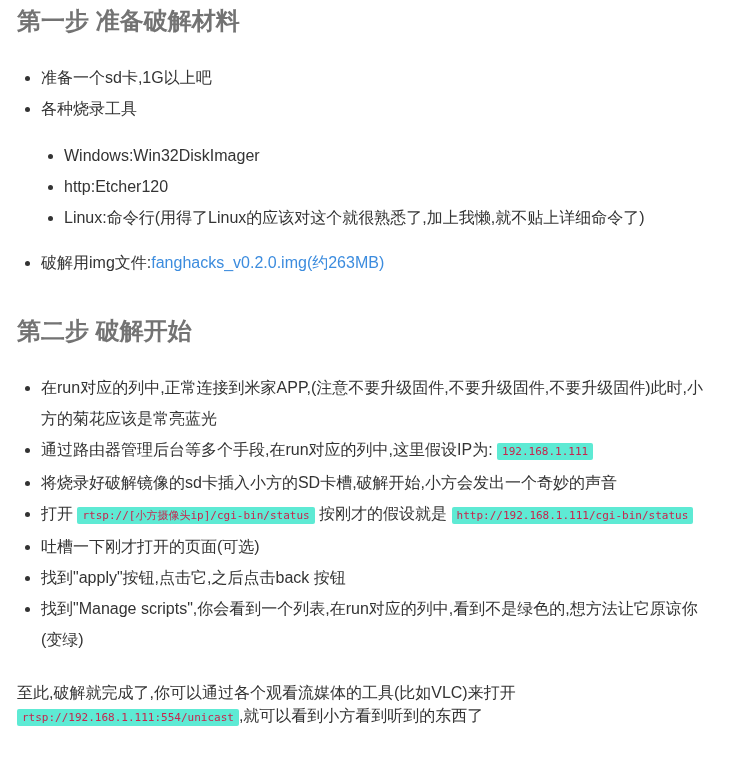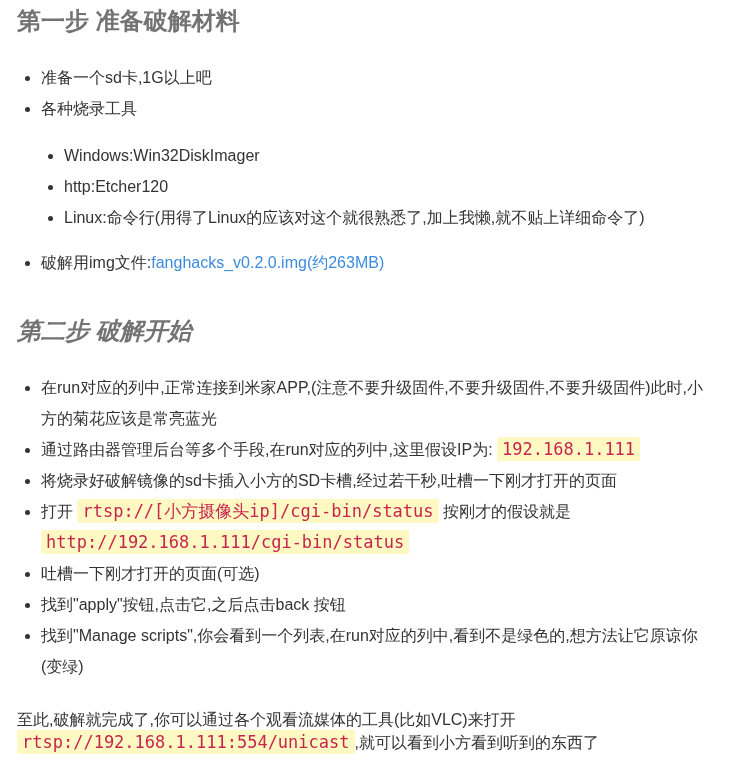--- a/index.html
+++ b/index.html
@@ -23,7 +23,7 @@
     line-height: 1.25;
     margin: 0 0 26px 0;
   }
-  h2.second { margin-top: 38px; font-style: italic; }
+  h2.second { margin-top: 38px; }
   ul {
     margin: 0 0 26px 0;
     padding-left: 24px;

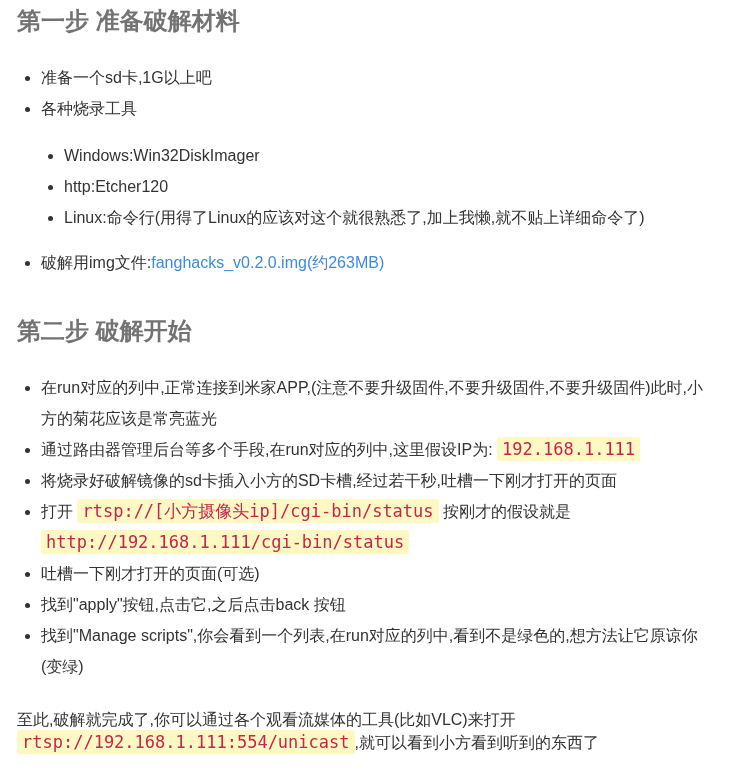--- a/index.html
+++ b/index.html
@@ -45,9 +45,9 @@
   }
   code.inline-code {
     font-family: "DejaVu Sans Mono", "Liberation Mono", monospace;
-    font-size: 17px;
+    font-size: 11px;
     color: #c7254e;
-    background: #fef9c3;
+    background: #5eead4;
     padding: 2px 5px;
     border-radius: 2px;
     white-space: nowrap;

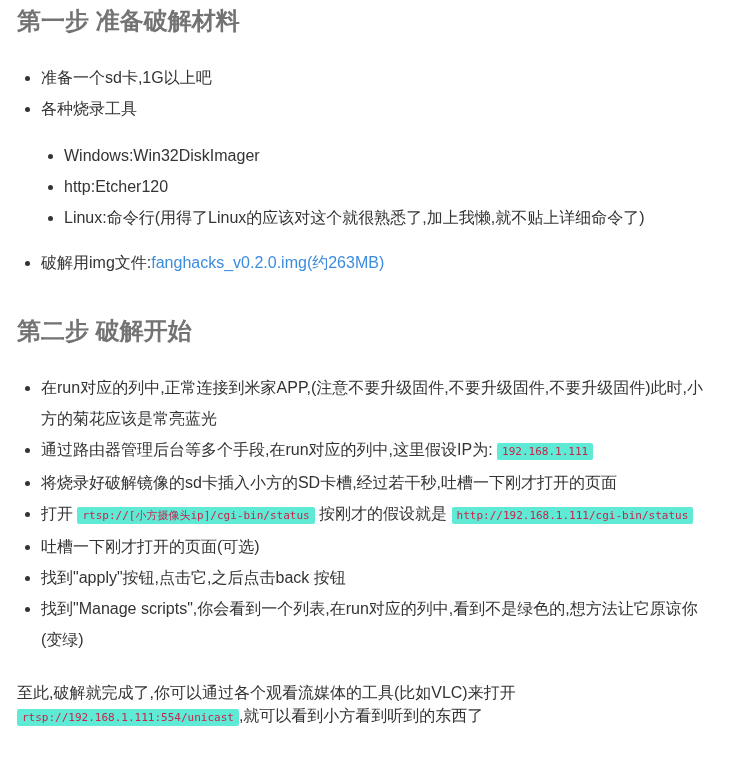--- a/index.html
+++ b/index.html
@@ -97,7 +97,7 @@
       <span>通过路由器管理后台等多个手段,在run对应的列中,这里假设IP为: </span><code class="inline-code">192.168.1.111</code>
     </li>
     <li>
-      <span>将烧录好破解镜像的sd卡插入小方的SD卡槽,经过若干秒,吐槽一下刚才打开的页面</span>
+      <span>将烧录好破解镜像的sd卡插入小方的SD卡槽,破解开始,小方会发出一个奇妙的声音</span>
     </li>
     <li>
       <span>打开 </span><code class="inline-code">rtsp://[小方摄像头ip]/cgi-bin/status</code><span> 按刚才的假设就是 </span><code class="inline-code">http://192.168.1.111/cgi-bin/status</code>

